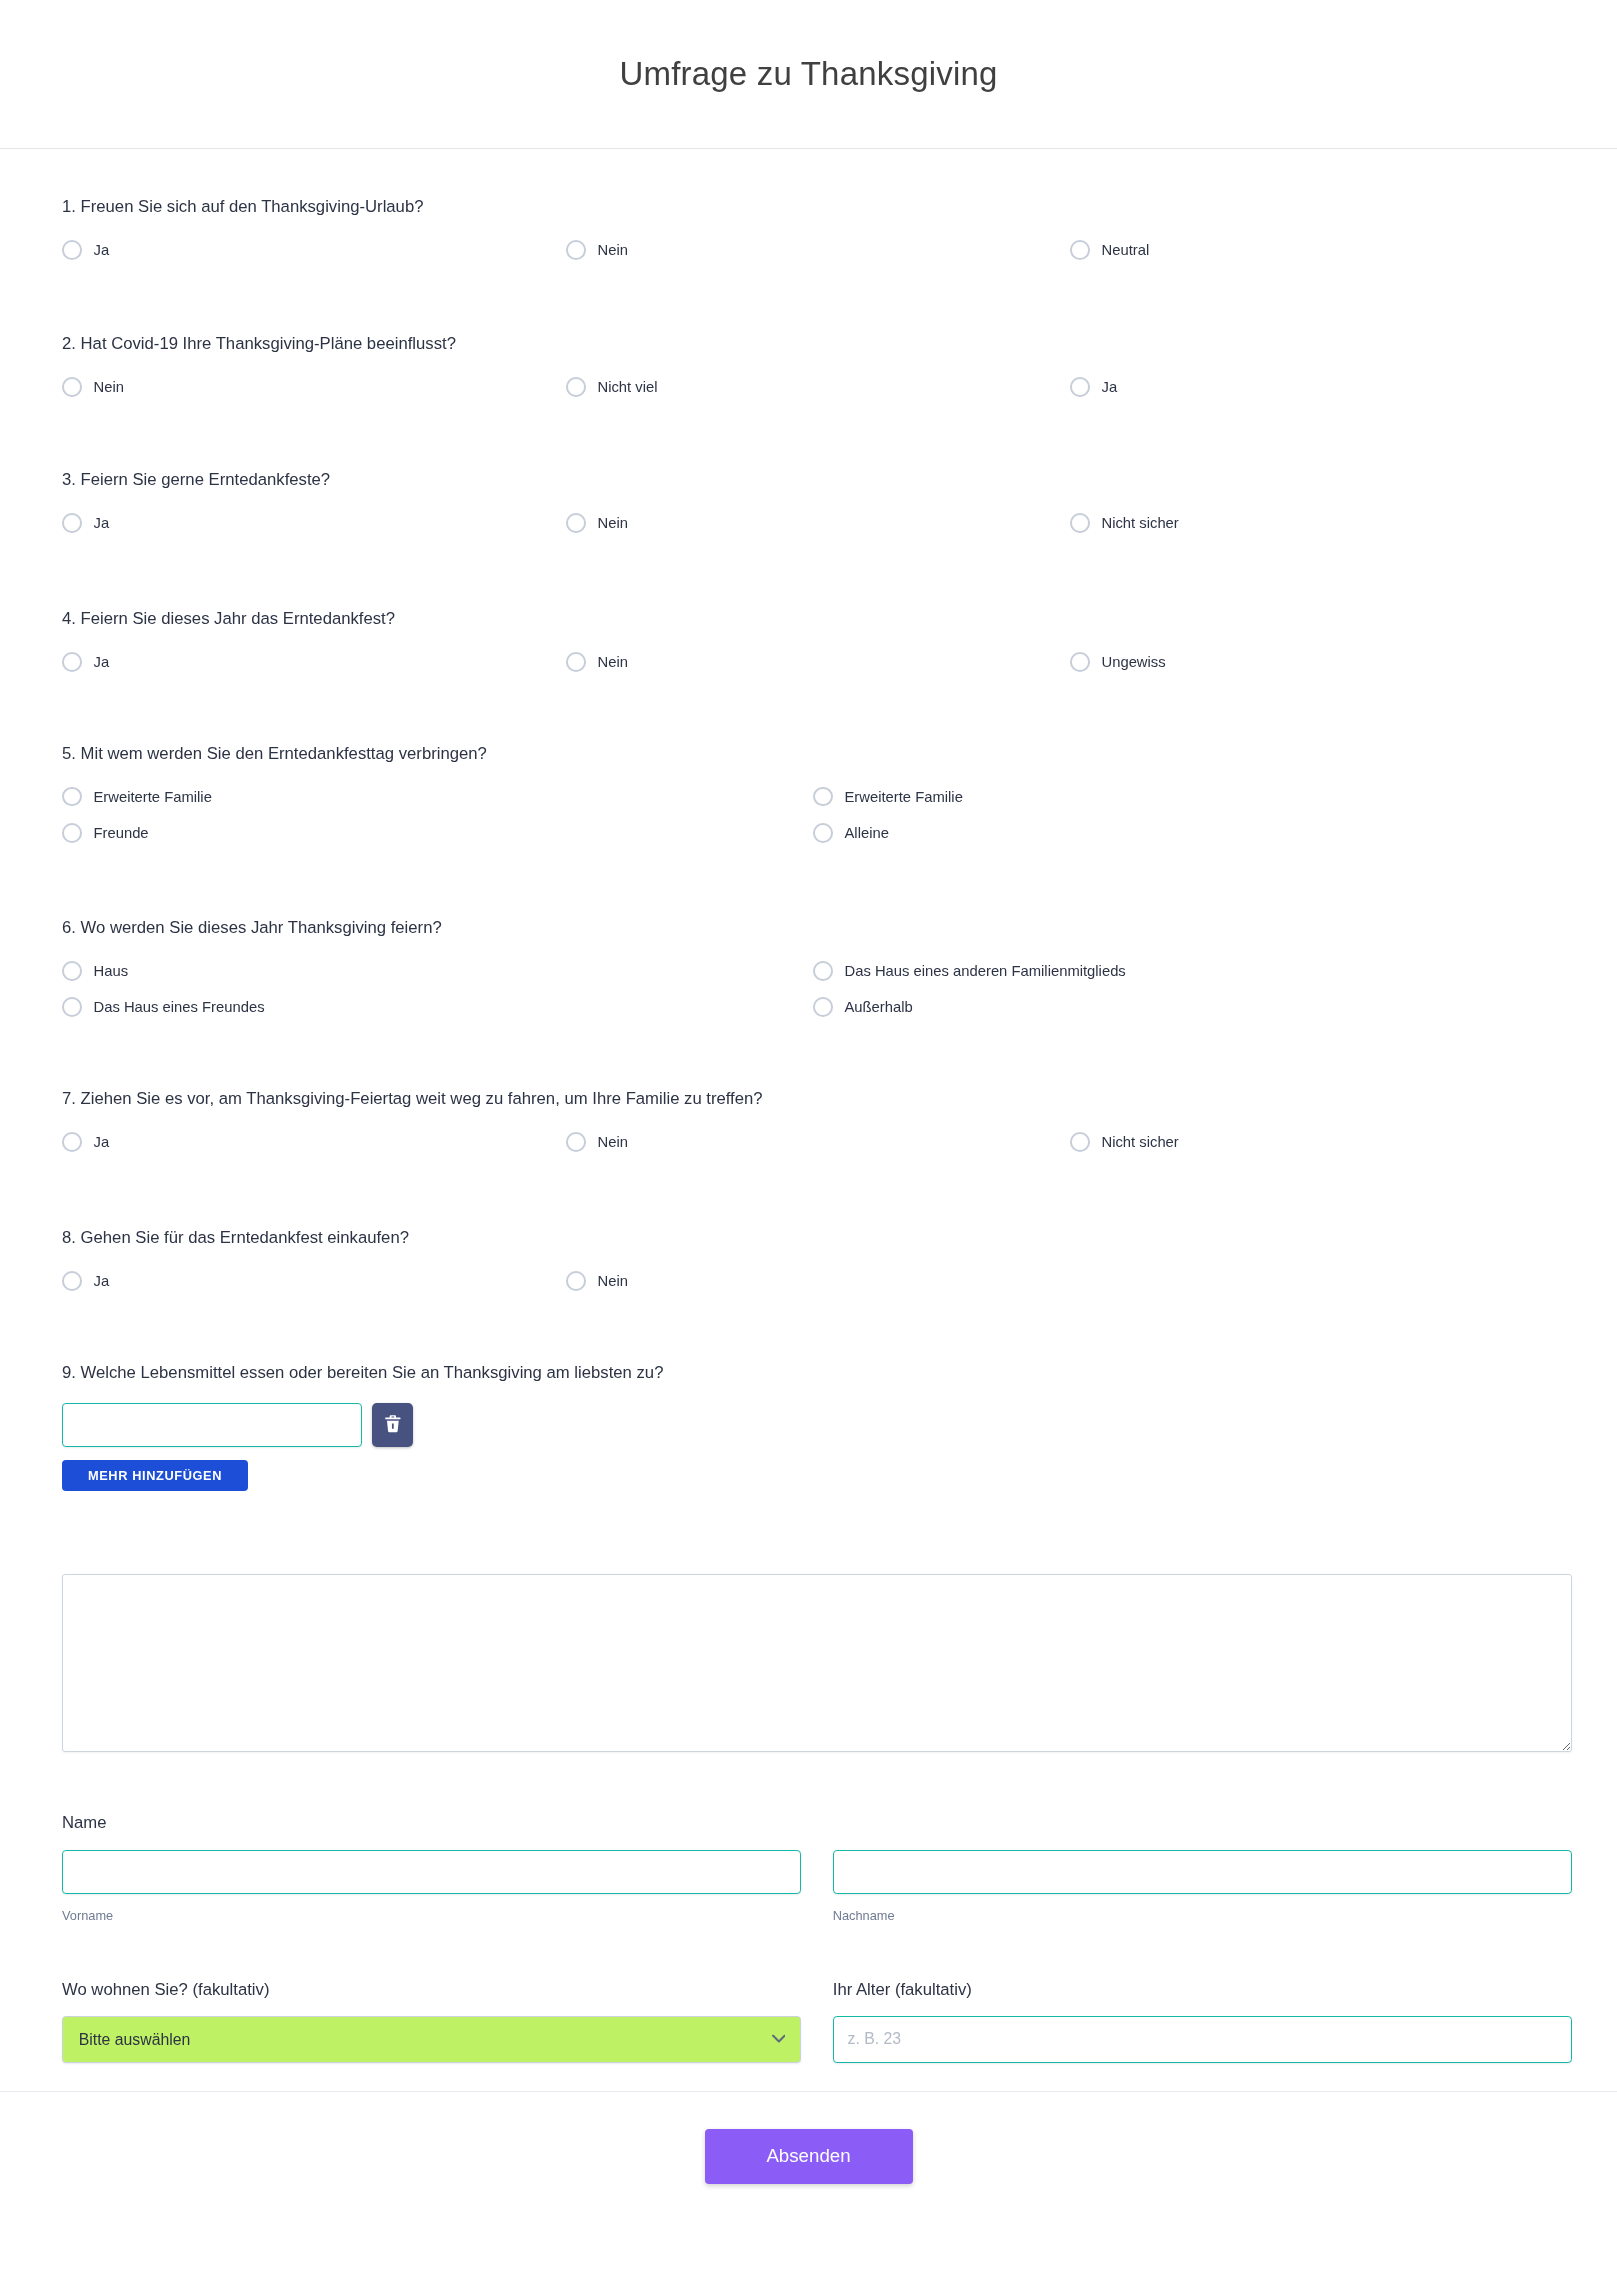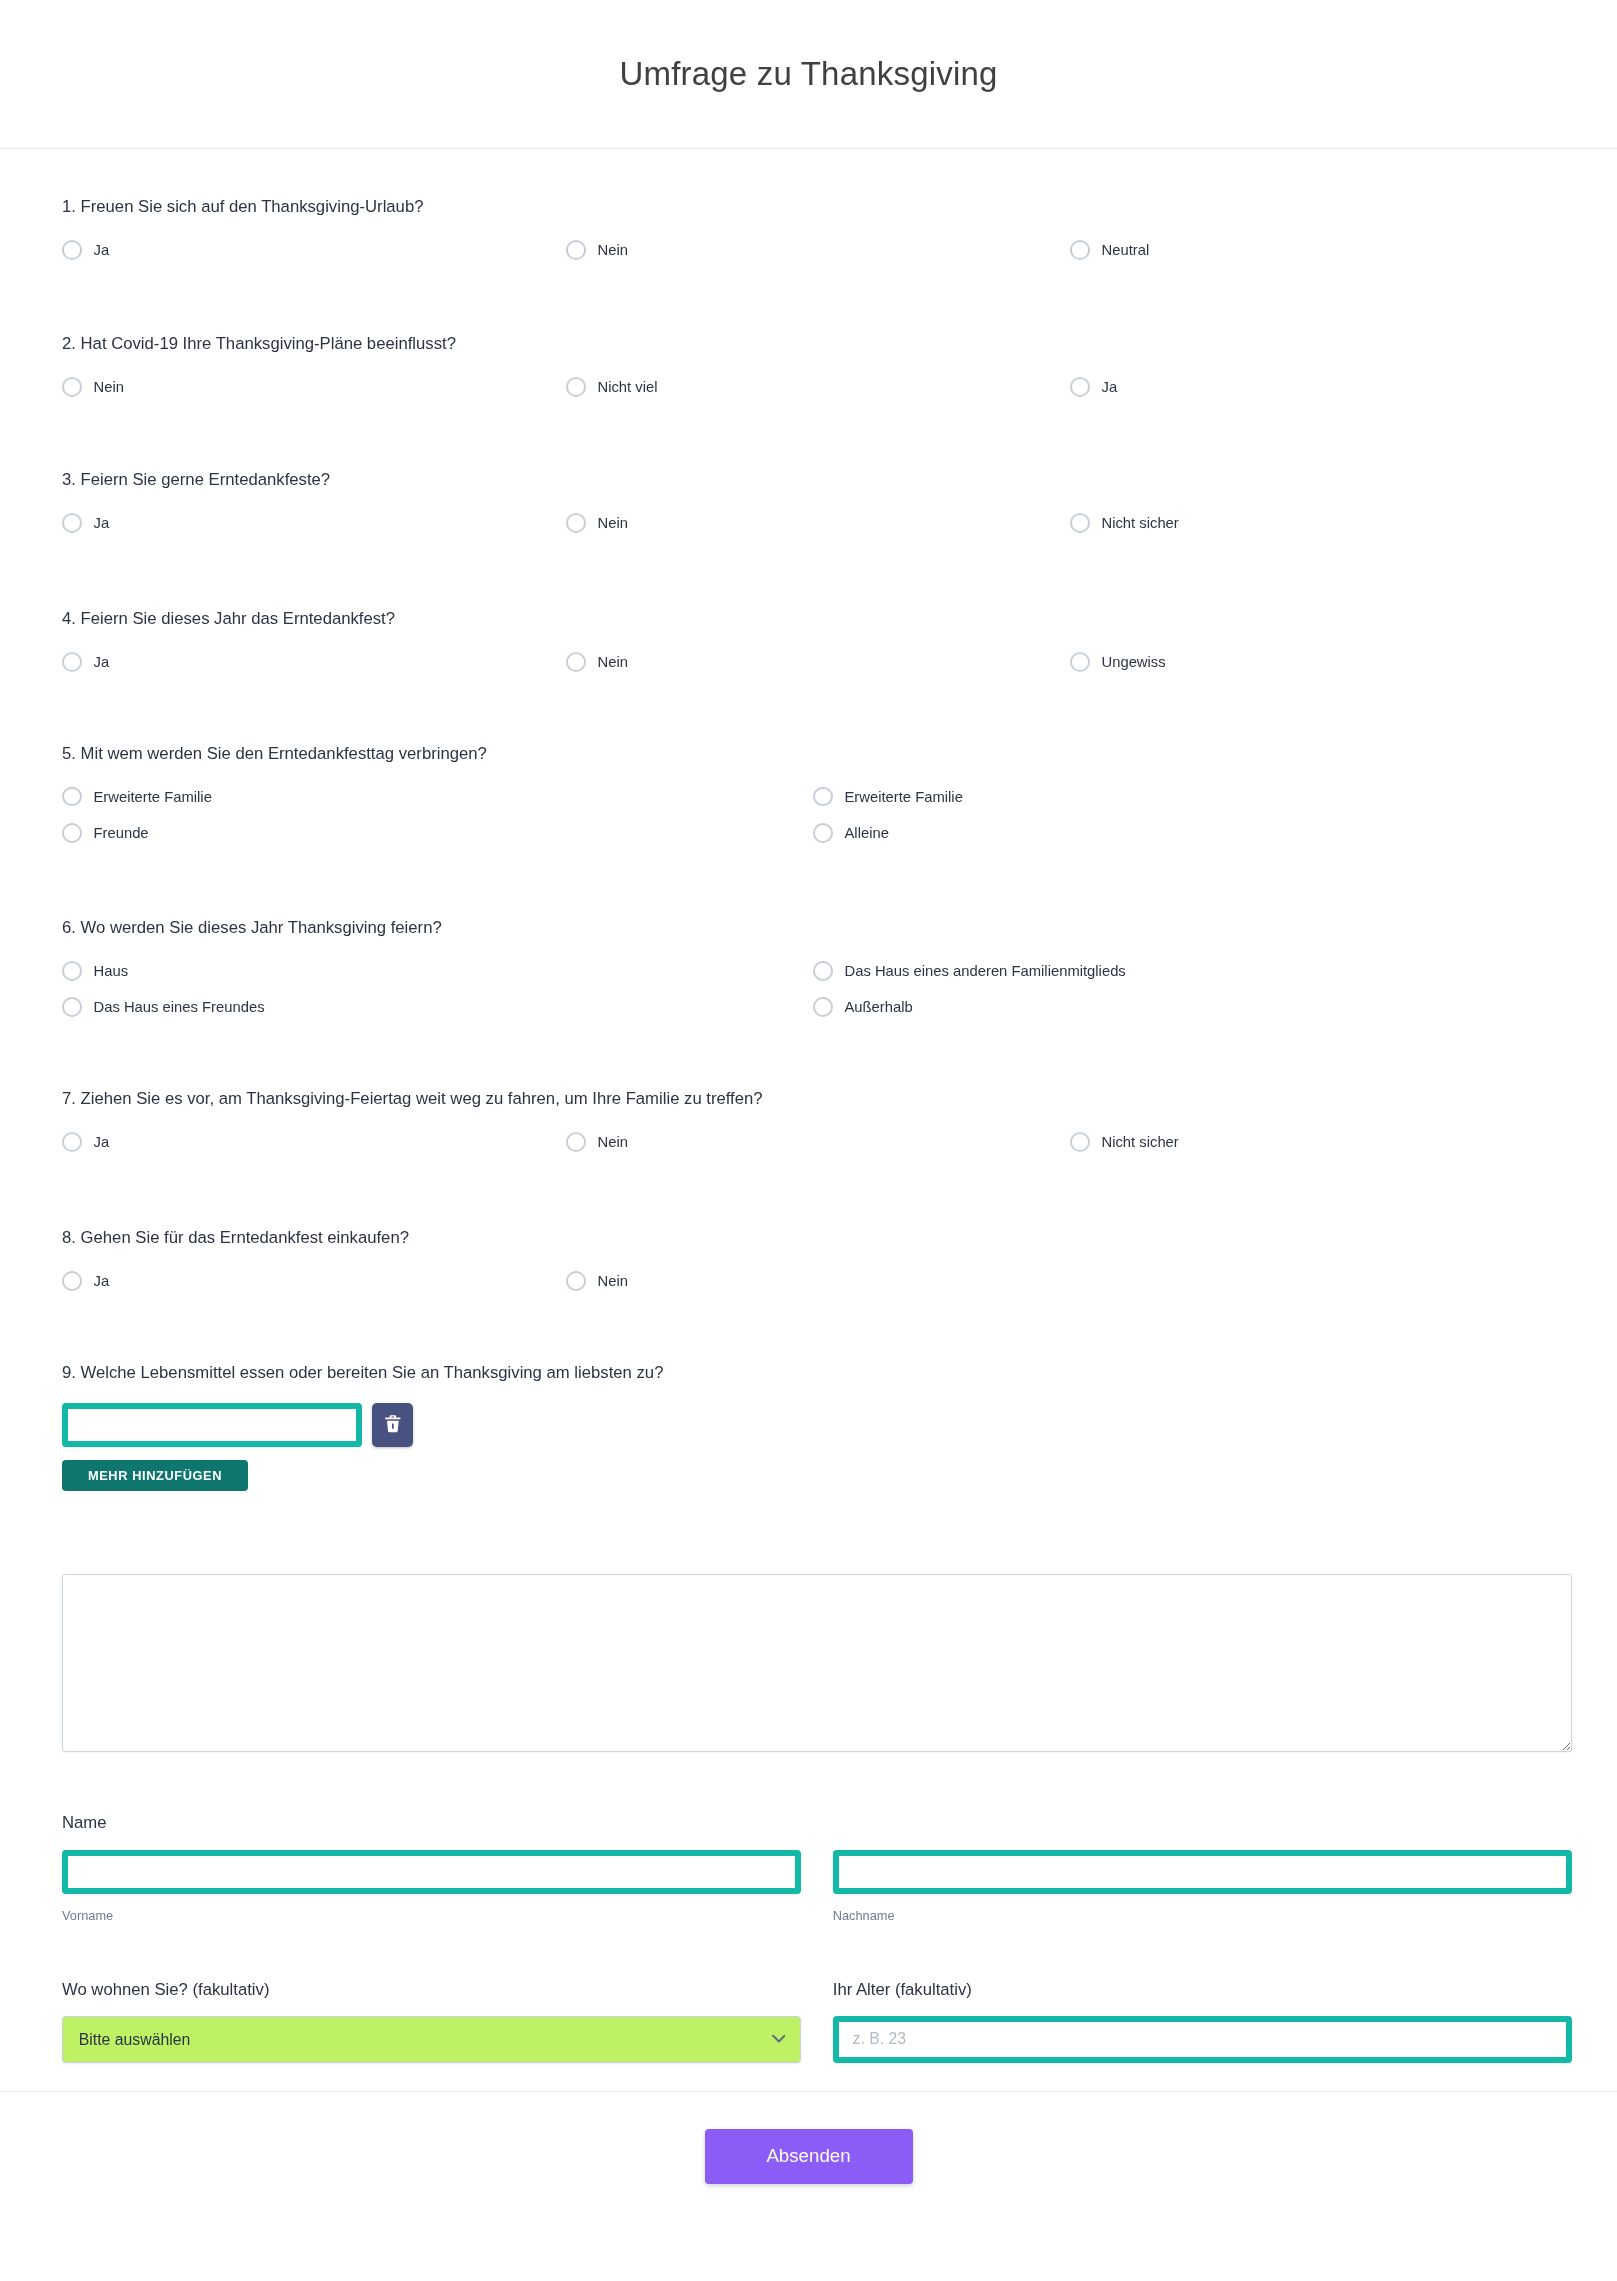--- a/index.html
+++ b/index.html
@@ -56,7 +56,7 @@
   }
   .addmore-btn {
     display: block; margin-top: 12.8px; width: 186px; height: 31.5px;
-    background: #0f766e; color: #fff; border: none; border-radius: 3.9px;
+    background: #1d4ed8; color: #fff; border: none; border-radius: 3.9px;
     font-family: inherit; font-size: 12.8px; font-weight: bold;
     letter-spacing: 0.6px; cursor: pointer;
   }

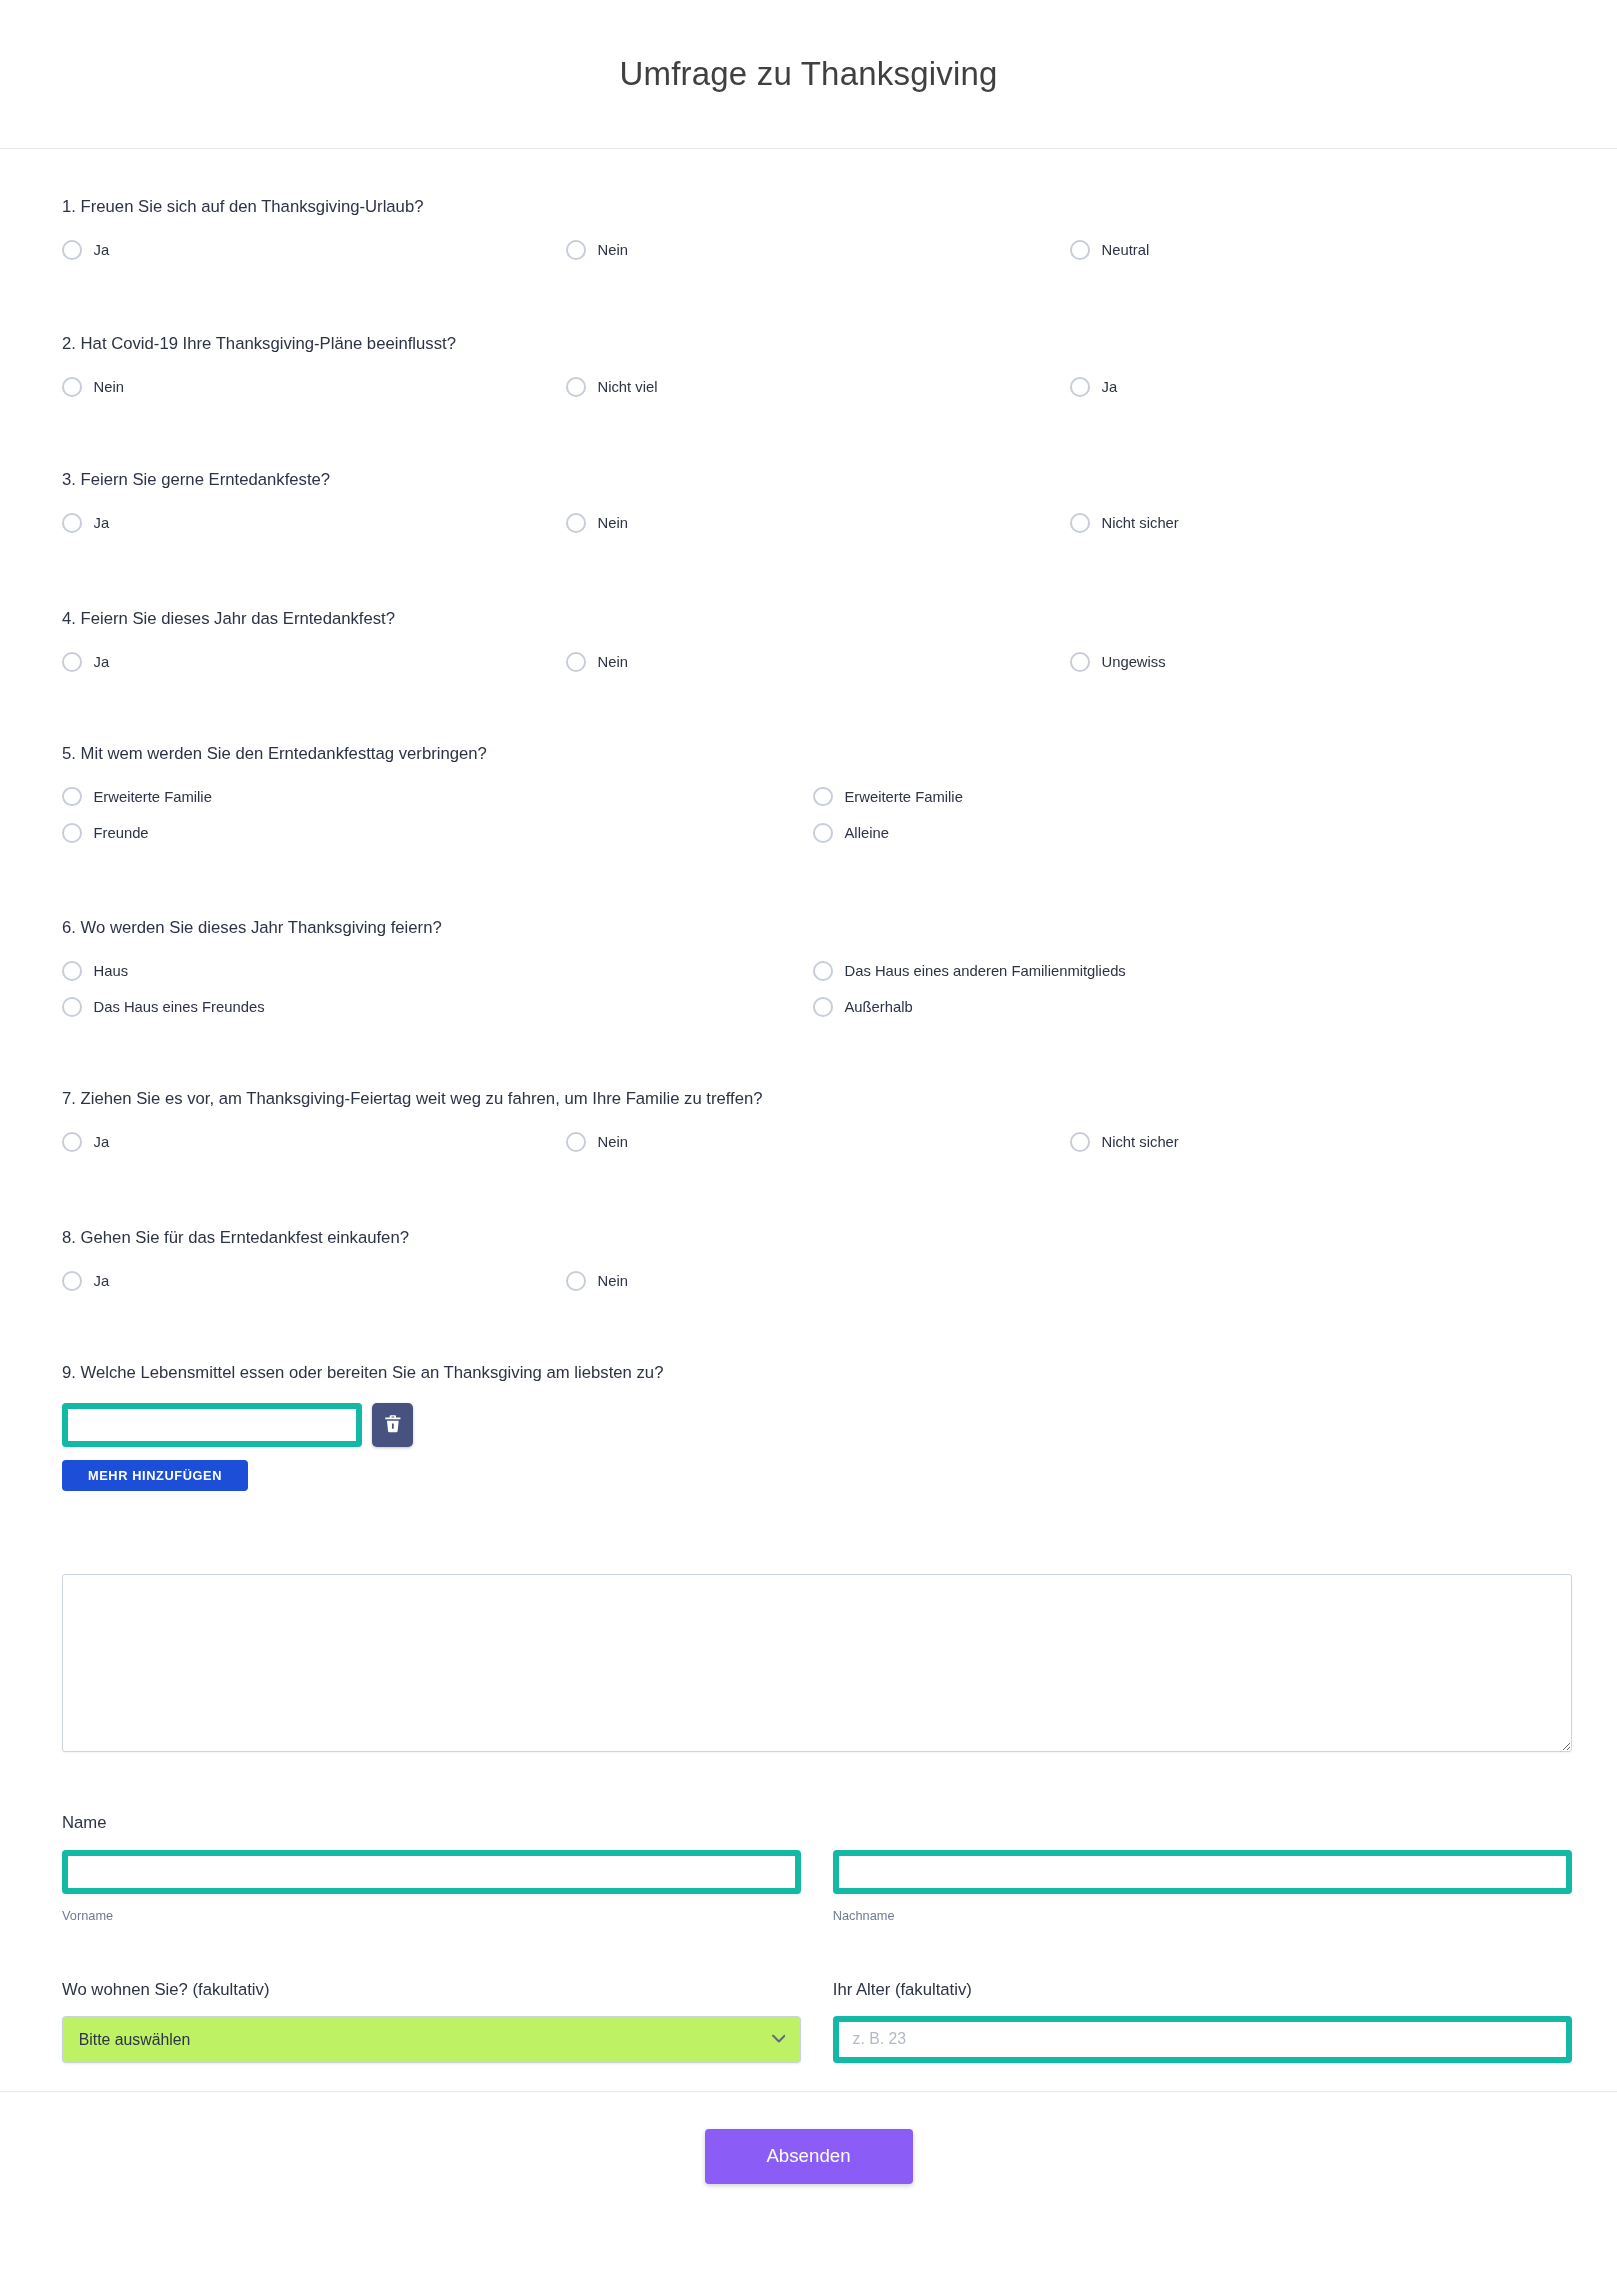--- a/index.html
+++ b/index.html
@@ -39,7 +39,7 @@
   .qb9 { margin-top: 68px; }  .qb10 { margin-top: 83px; }
 
   .text-input {
-    border: 6px solid #14b8a6; border-radius: 3.9px; background: #fff;
+    border: 1px solid #14b8a6; border-radius: 3.9px; background: #fff;
     font-family: inherit; font-size: 15.8px; color: #4d7c0f;
     padding: 0 13.8px; outline: none;
     box-shadow: 0 1px 2px rgba(87,100,126,.12);

